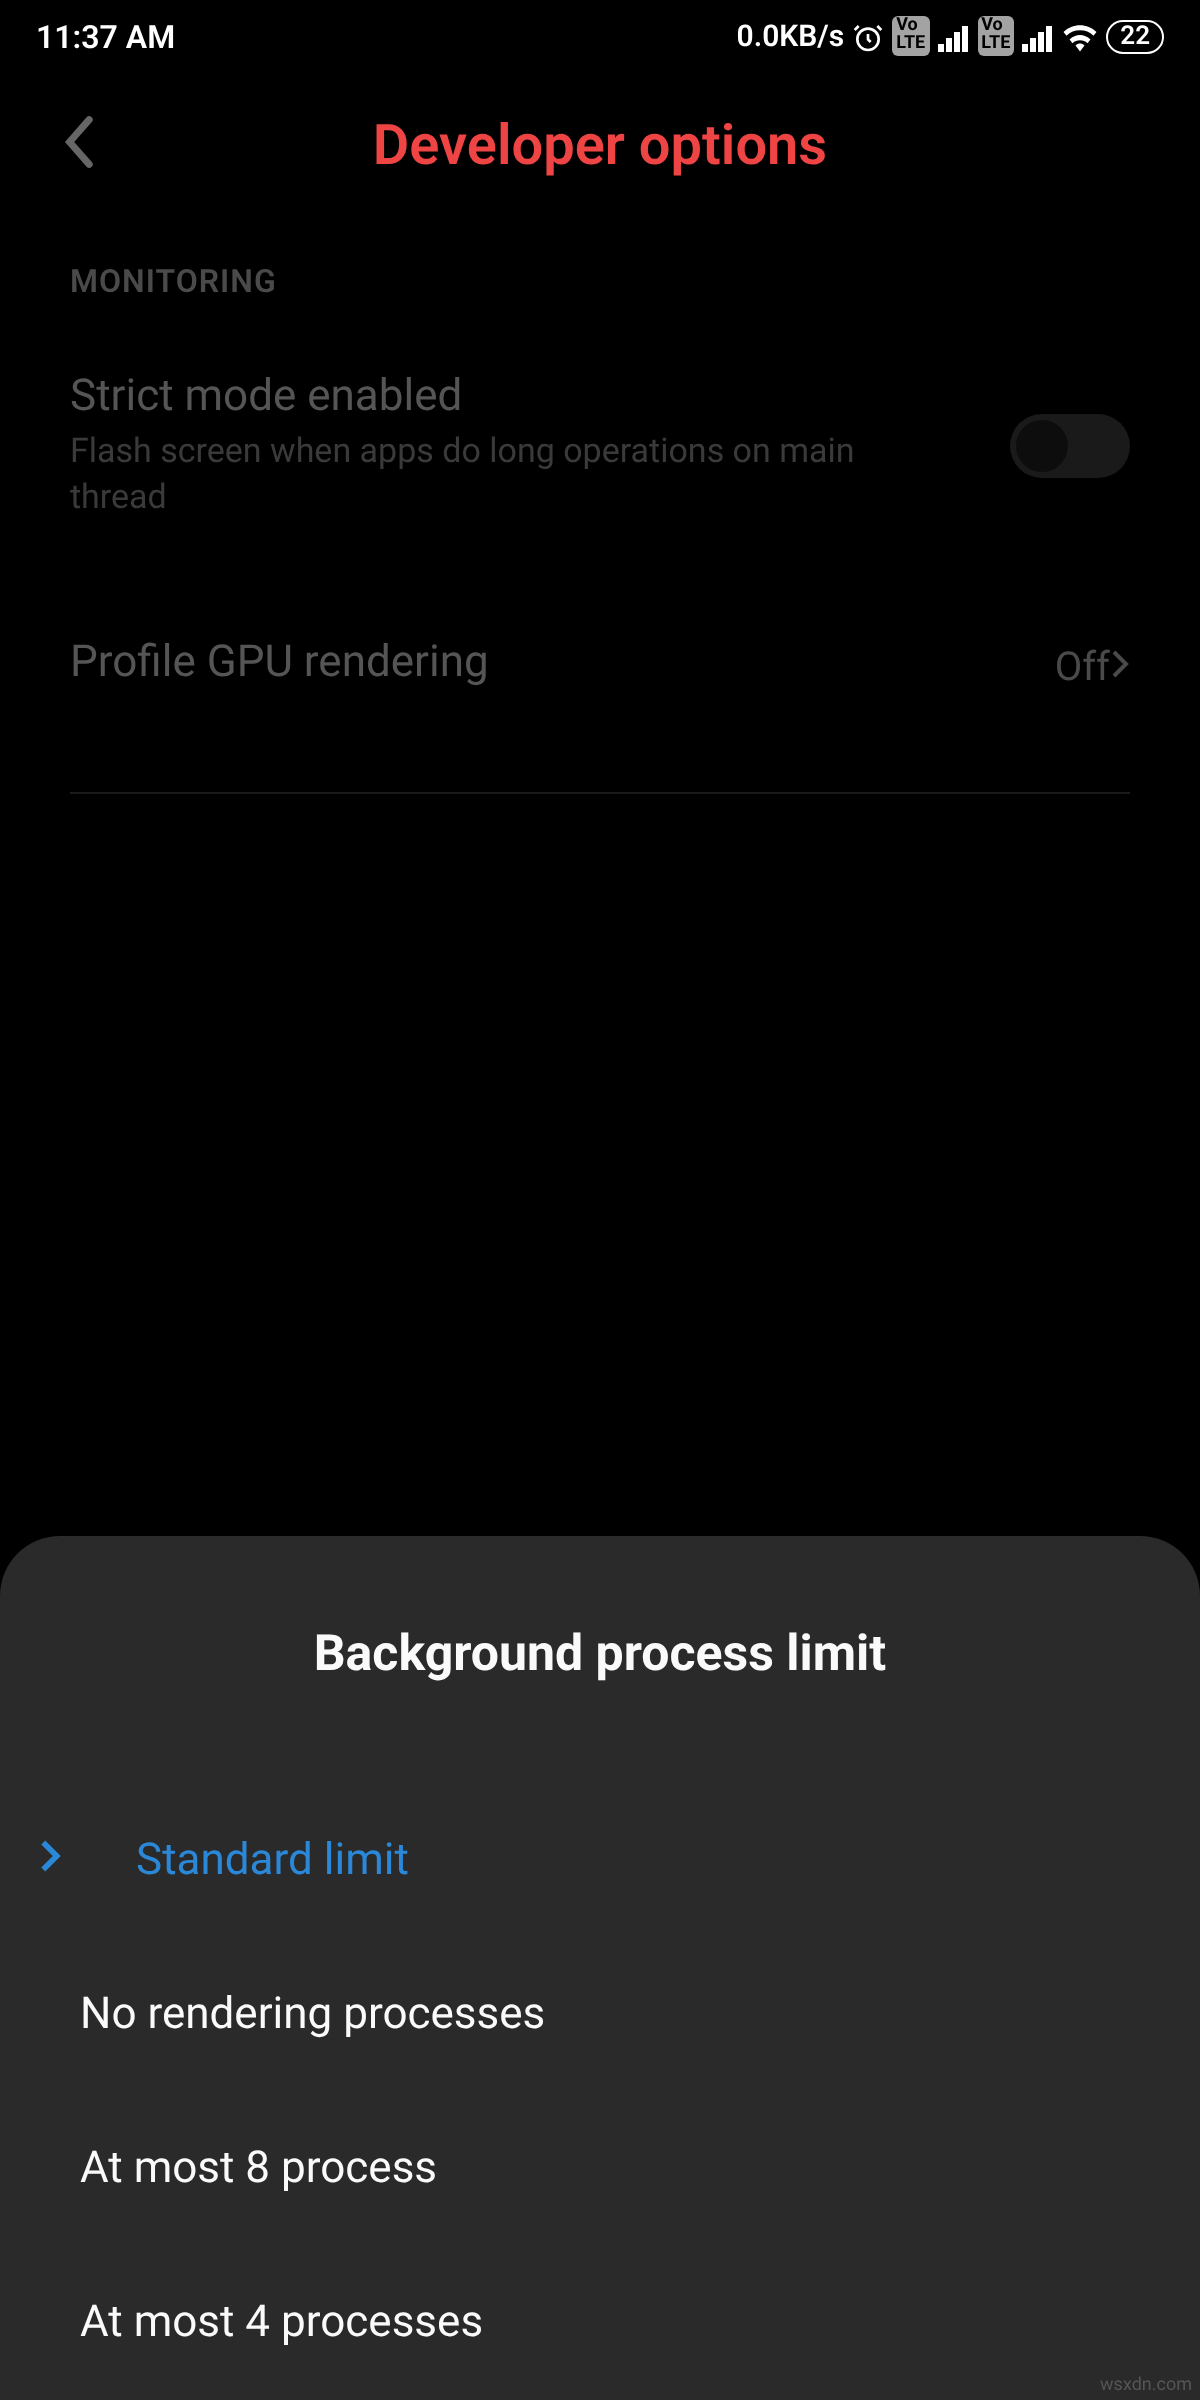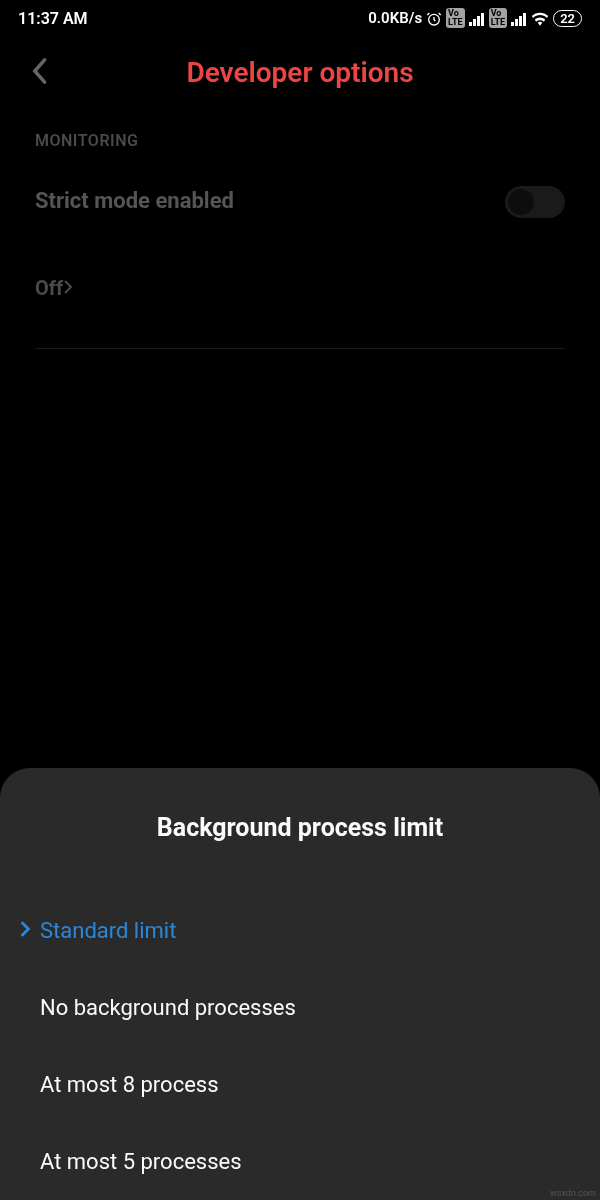--- a/index.html
+++ b/index.html
@@ -79,8 +79,7 @@
       padding: 18px 35px;
       display: flex;
       align-items: center;
-      justify-content: flex-start;
-      font-weight: bold;
+      justify-content: center;
     }
     .setting-main {
       flex: 1;

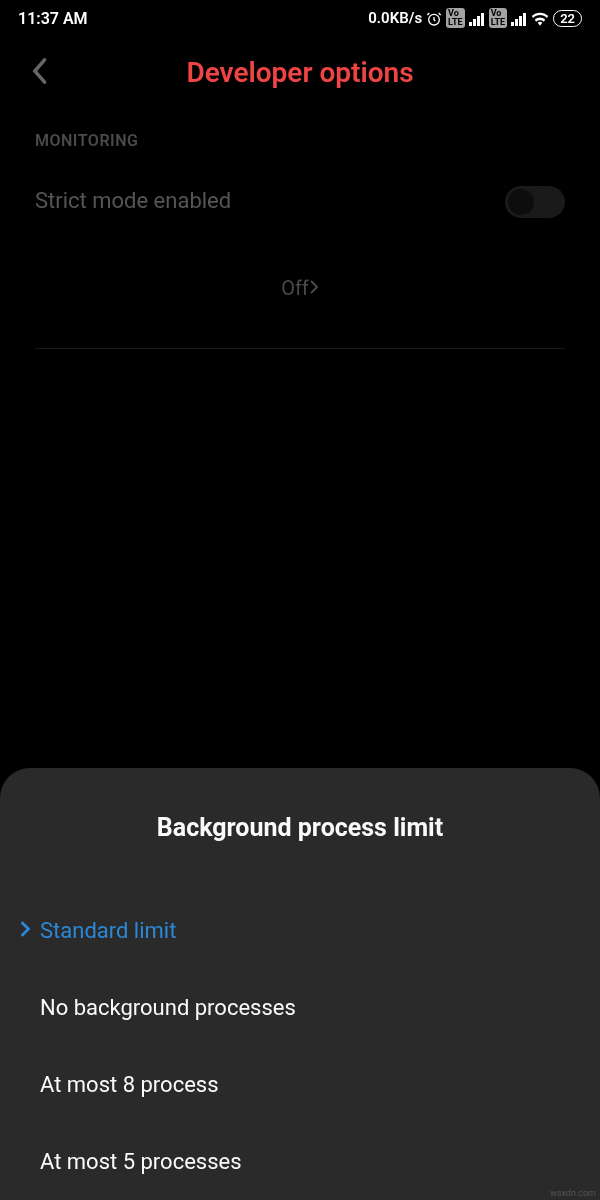--- a/index.html
+++ b/index.html
@@ -218,6 +218,7 @@
 <div class="setting-row">
   <div class="setting-main">
     <div class="setting-title">Strict mode enabled</div>
+    <div class="setting-desc">Flash screen when apps do long operations on main thread</div>
   </div>
   <div class="toggle"></div>
 </div>

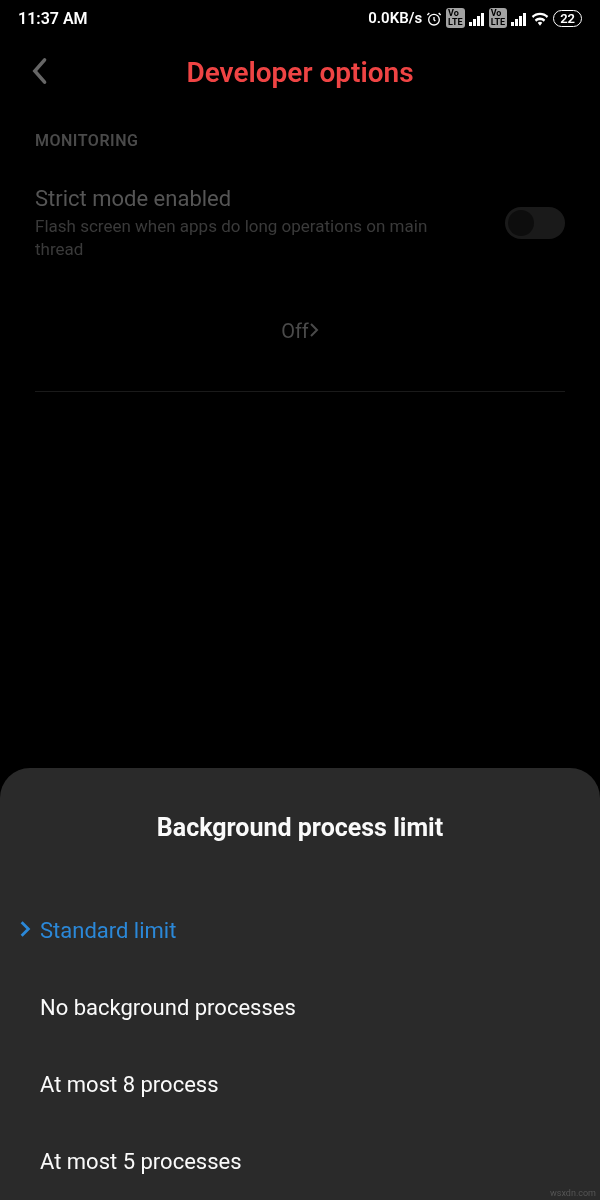--- a/index.html
+++ b/index.html
@@ -224,6 +224,9 @@
 </div>
 
 <div class="setting-row" style="padding-top:40px;">
+  <div class="setting-main">
+    <div class="setting-title">Profile GPU rendering</div>
+  </div>
   <div class="setting-row-right">
     <span>Off</span>
     <span>

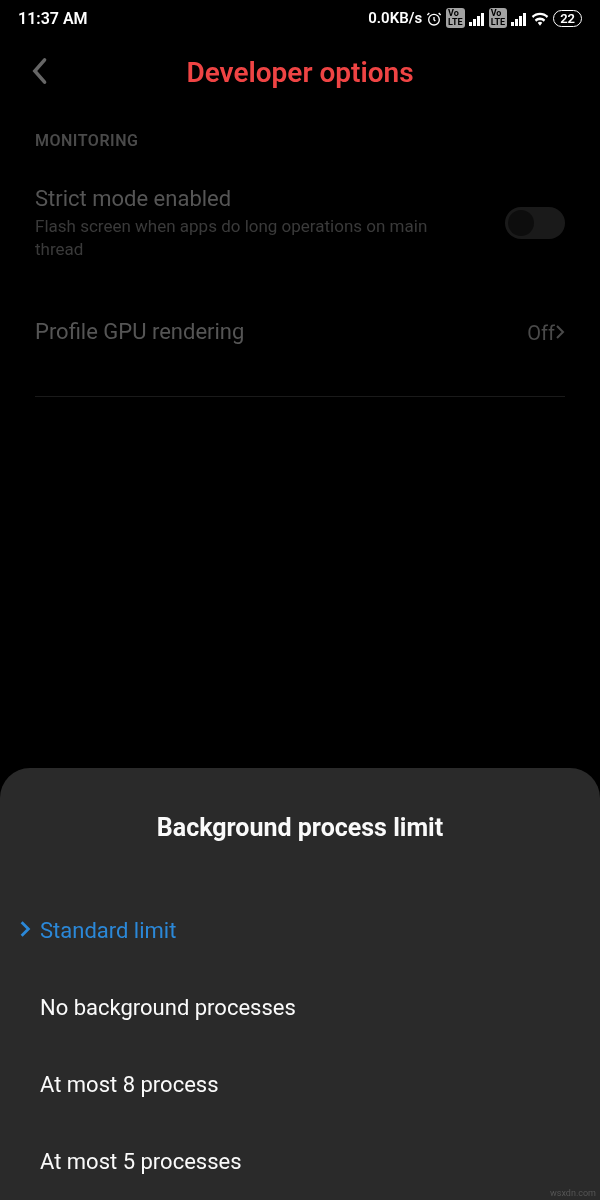--- a/index.html
+++ b/index.html
@@ -146,6 +146,7 @@
       align-items: flex-end;
       font-size: 22px;
       color: #fafafa;
+      gap: 28px;
     }
     .option-row.selected {
       color: #2b88d8;

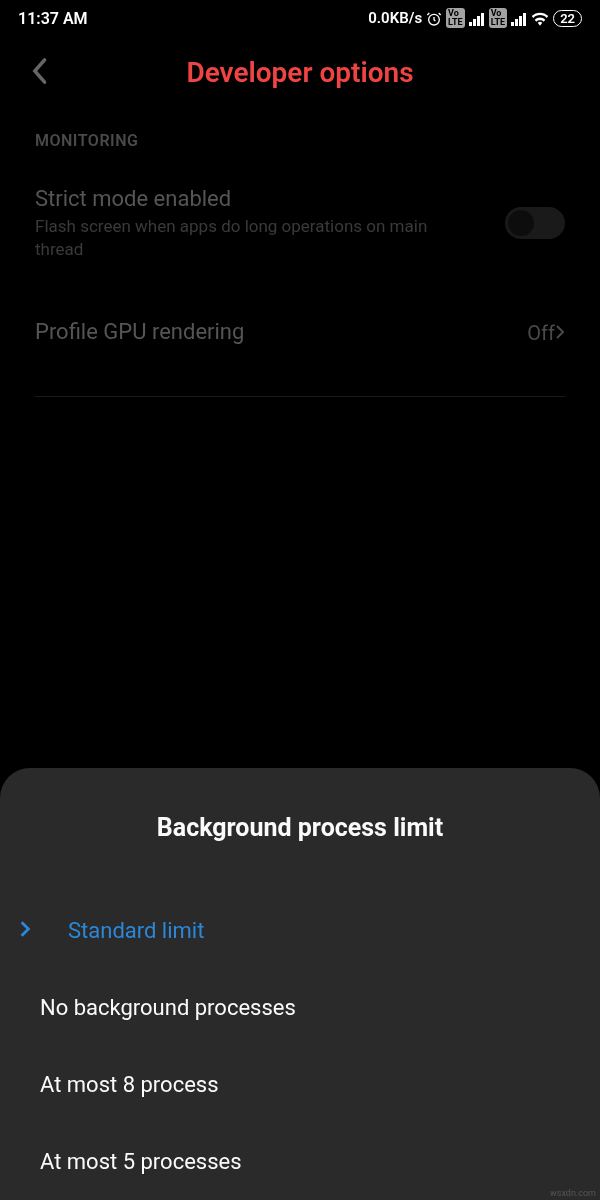--- a/index.html
+++ b/index.html
@@ -253,7 +253,7 @@
   </div>
 
   <div class="option-row">
-    <span>No background processes</span>
+    <span>No rendering processes</span>
   </div>
 
   <div class="option-row">

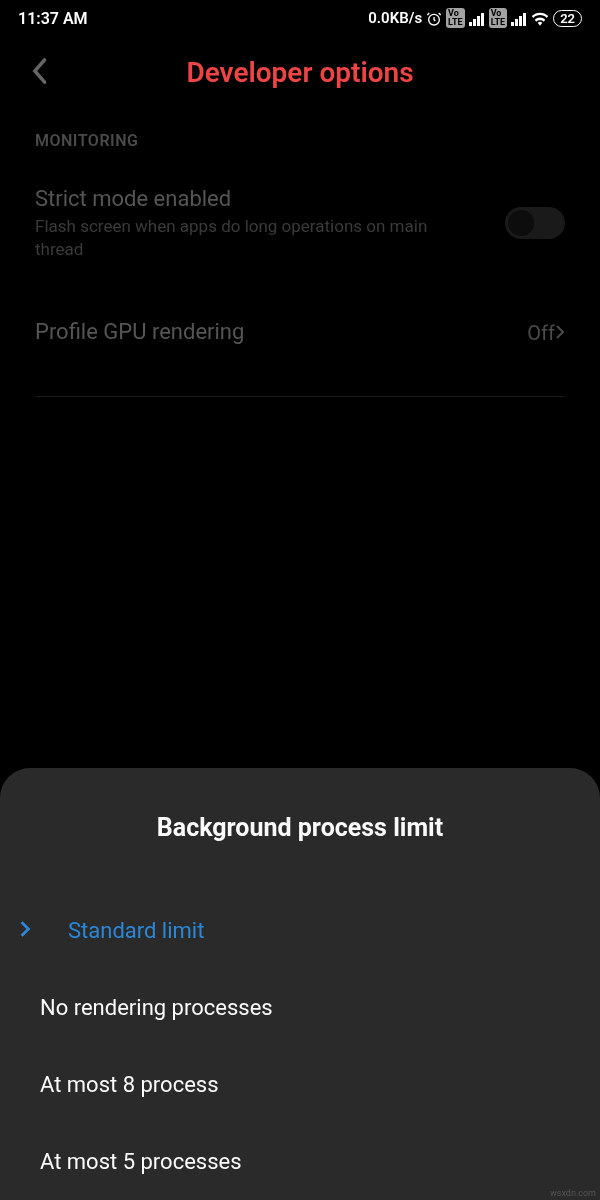--- a/index.html
+++ b/index.html
@@ -263,7 +263,7 @@
 
 
   <div class="option-row">
-    <span>At most 5 processes</span>
+    <span>At most 4 processes</span>
   </div>
 </div>
 

